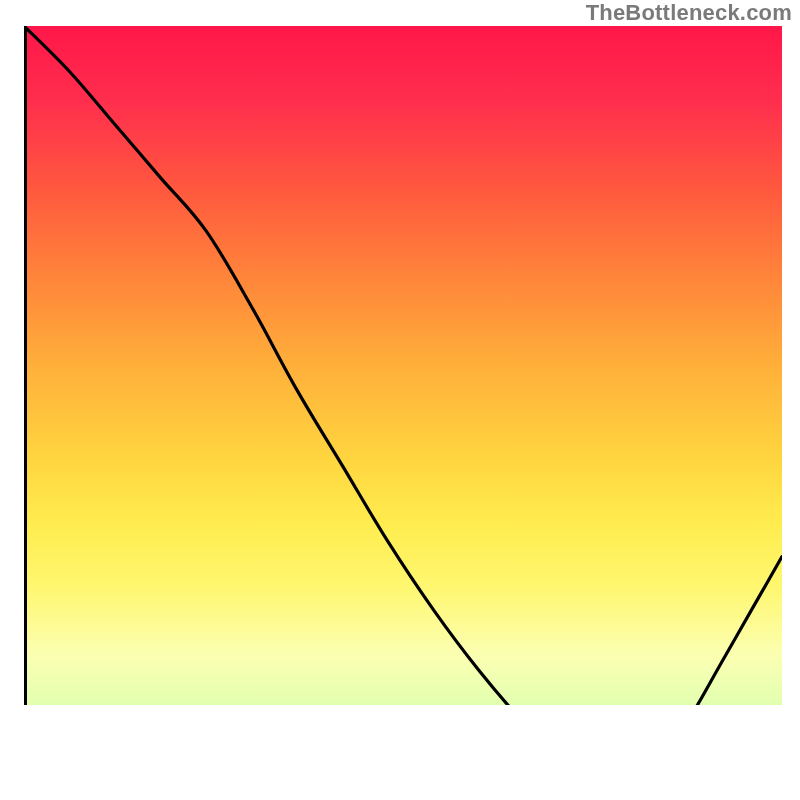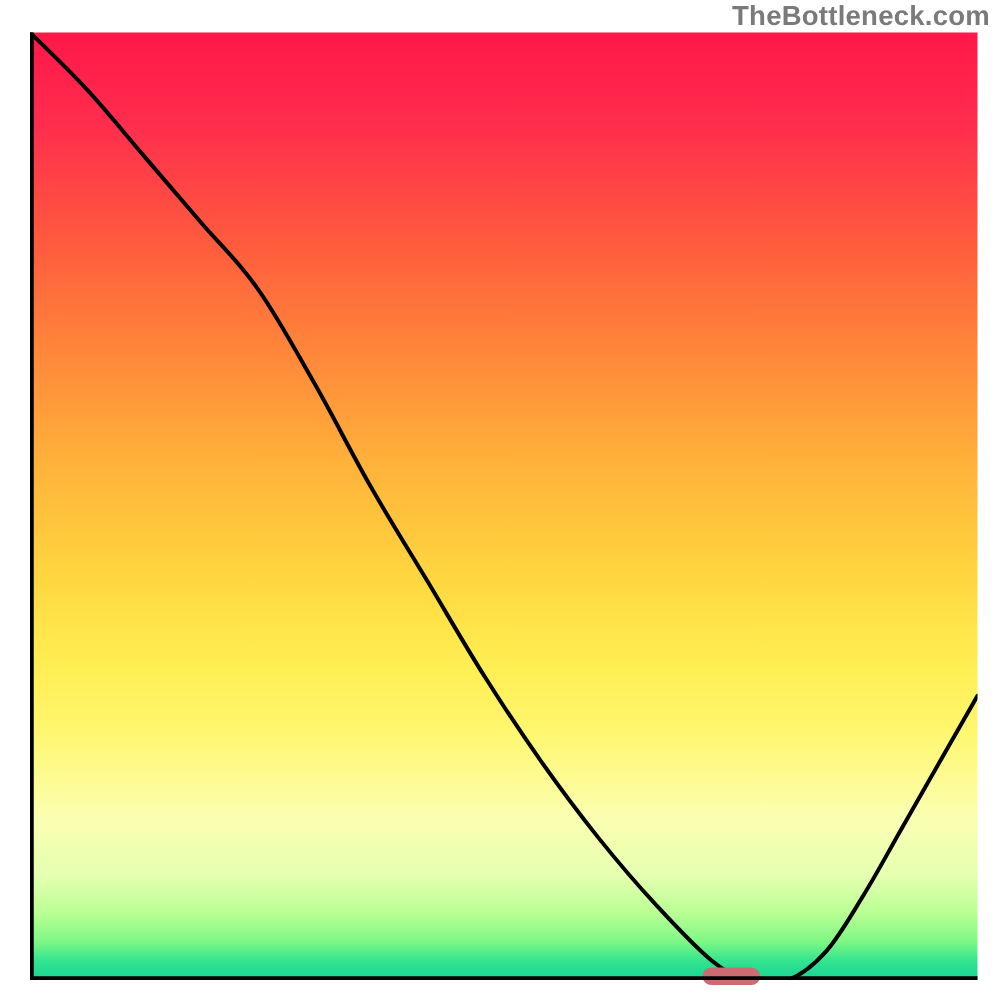--- a/index.html
+++ b/index.html
@@ -13,7 +13,7 @@
   .stage {
     position: relative;
     width: 800px;
-    height: 800px;
+    height: 705px;
     overflow: hidden;
   }
   .watermark {

